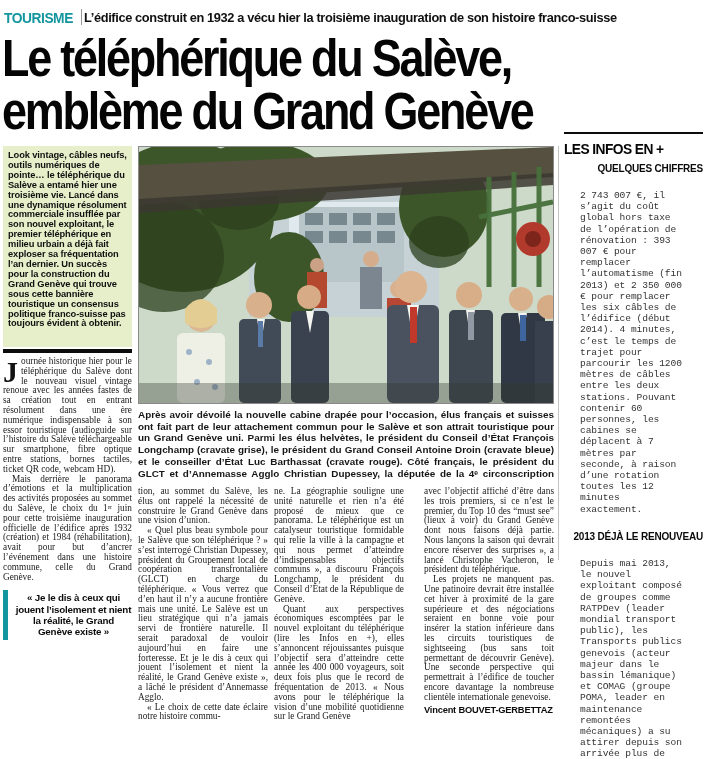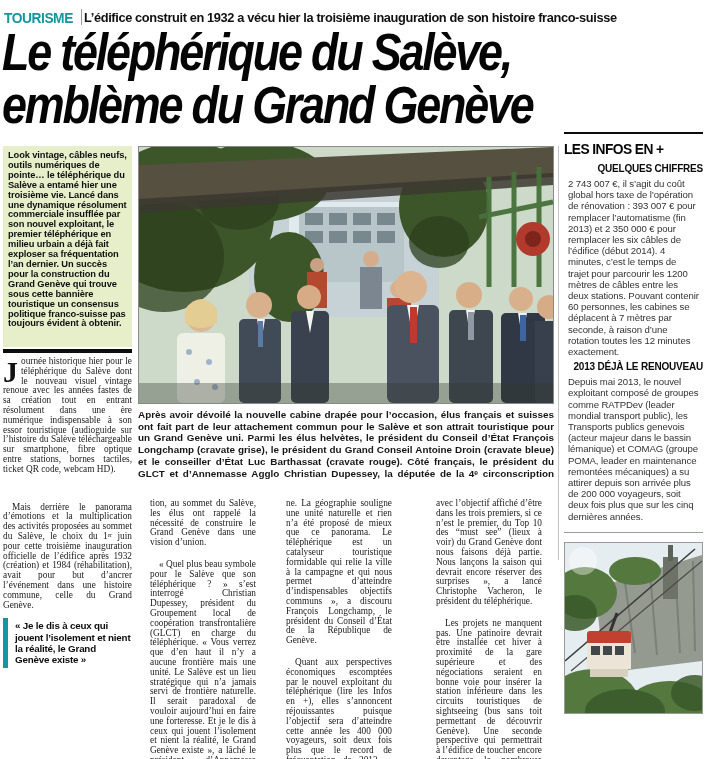--- a/index.html
+++ b/index.html
@@ -13,7 +13,7 @@
   .kicker-strap{font-weight:700;font-size:13.5px;letter-spacing:-0.4px;color:#101010;transform:scaleX(.95);transform-origin:0 50%;white-space:nowrap;}
 
   
-  .headline{position:absolute;left:2px;top:26px;width:700px;font-style:italic;}
+  .headline{position:absolute;left:2px;top:32px;width:700px;}
   .headline-line{font-weight:700;font-size:51px;line-height:53px;letter-spacing:-2.5px;
                  transform:scaleX(.88);transform-origin:0 50%;white-space:nowrap;color:#050505;}
 

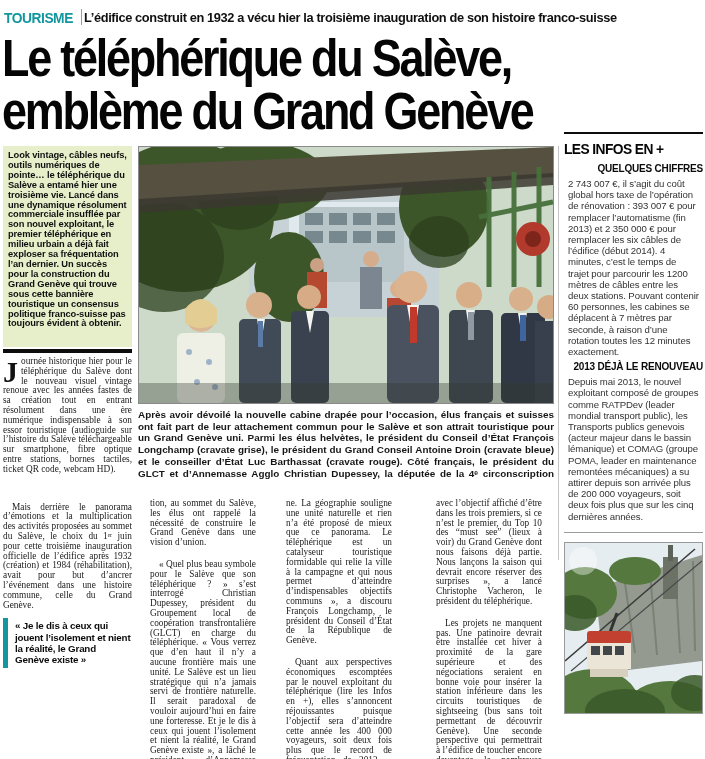--- a/index.html
+++ b/index.html
@@ -58,7 +58,7 @@
                  transform-origin:0 50%;white-space:nowrap;color:#050505;margin-bottom:6px;}
   .sidebar h3{margin:0 0 1px 0;font-size:10px;font-weight:700;letter-spacing:-0.2px;color:#0a0a0a;text-align:right;}
   .sidebar h3.second{}
-  .sidebar p{margin:4px;font-size:9.6px;line-height:11.2px;color:#333;letter-spacing:-0.1px;}
+  .sidebar p{margin:16px;font-size:9.6px;line-height:11.2px;color:#333;letter-spacing:-0.1px;font-family:Liberation Mono, monospace;}
   .sidebar-divider{border:0;border-top:1px solid #9c9c9c;margin:10px 0 9px 0;}
   .photo2{width:139px;height:172px;border:1px solid #9a9a9a;box-sizing:border-box;overflow:hidden;}
 </style>

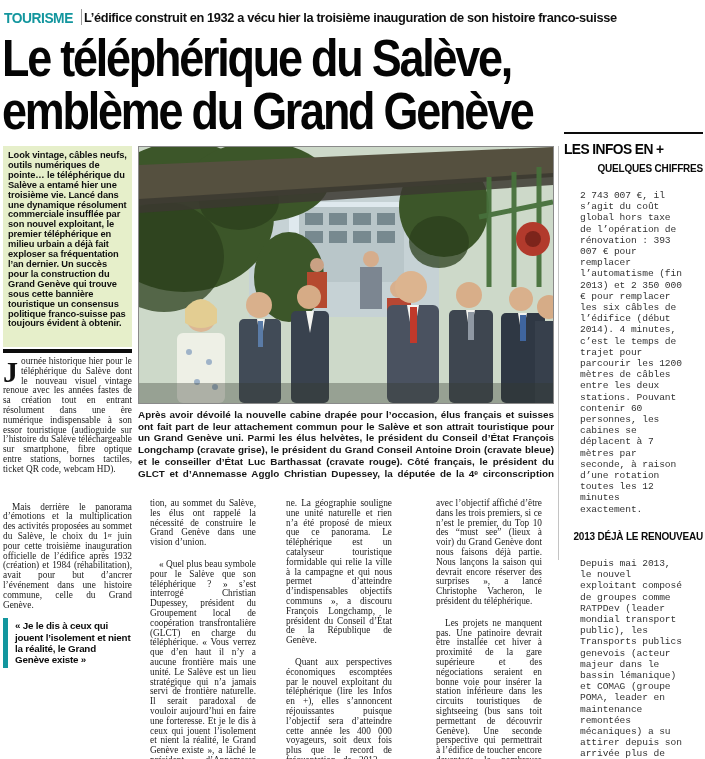--- a/index.html
+++ b/index.html
@@ -32,7 +32,7 @@
   #col1{position:absolute;left:3px;top:357px;width:129px;height:402px;overflow:hidden;
         font-family:"Liberation Serif",serif;font-size:9.3px;line-height:9.8px;text-align:justify;color:#1a1a1a;}
   #col1 p{margin:0;}
-  #col1 p.ind{text-indent:9px;margin-top:28px;}
+  #col1 p.ind{text-indent:9px;}
   #col2{left:138px;} #col3{left:274px;} #col4{left:424px;}
   .dropcap{float:left;font-family:"Liberation Serif",serif;font-weight:700;font-size:30px;line-height:25px;
            padding:2px 3px 0 0;color:#111;}

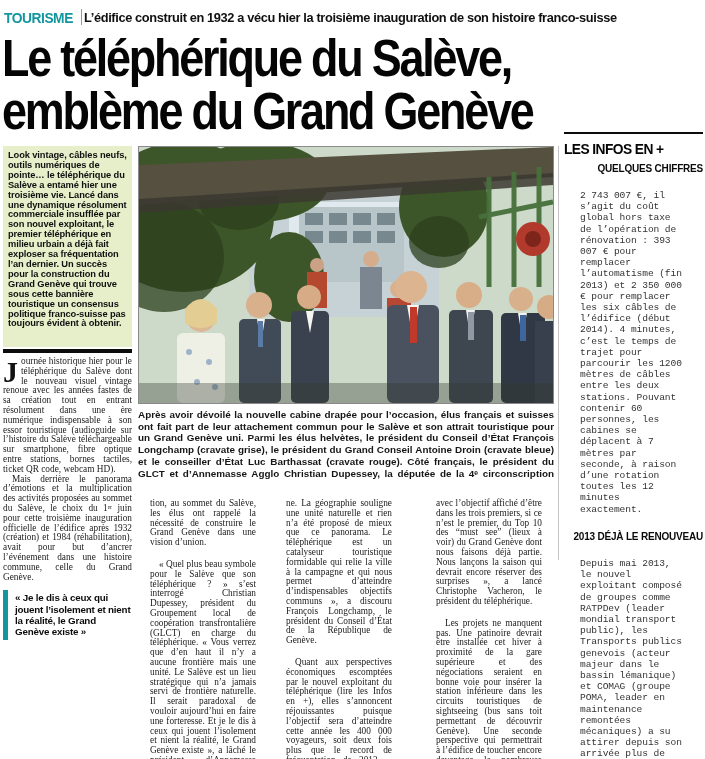--- a/index.html
+++ b/index.html
@@ -27,7 +27,7 @@
   .bodycol{position:absolute;top:487px;width:130px;height:272px;overflow:hidden;
            font-family:"Liberation Serif",serif;font-size:9.3px;line-height:9.8px;
            text-align:justify;color:#1a1a1a;}
-  .bodycol p{margin:12px;}
+  .bodycol p{margin:0;}
   .bodycol p.ind{text-indent:9px;}
   #col1{position:absolute;left:3px;top:357px;width:129px;height:402px;overflow:hidden;
         font-family:"Liberation Serif",serif;font-size:9.3px;line-height:9.8px;text-align:justify;color:#1a1a1a;}

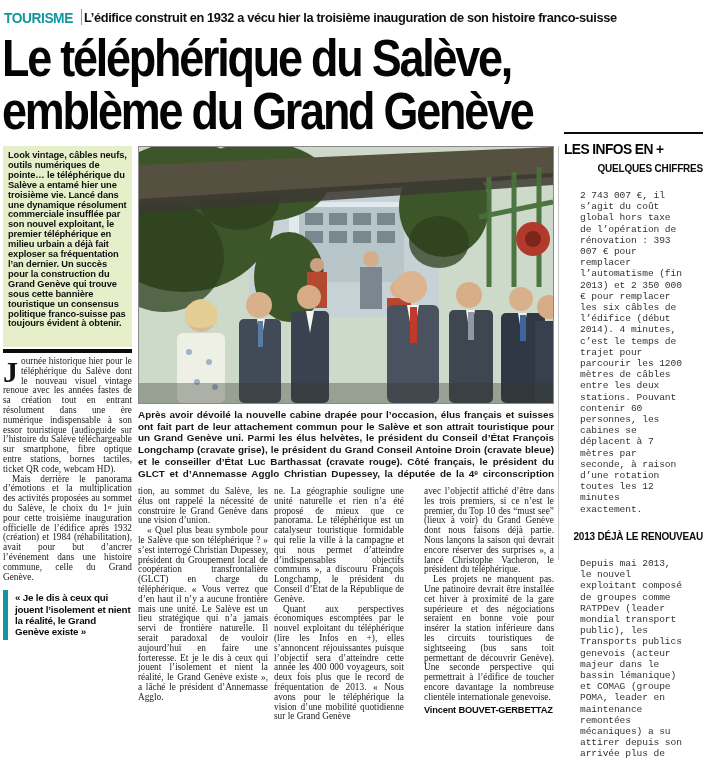--- a/index.html
+++ b/index.html
@@ -40,7 +40,7 @@
   
   .pullquote{border-left:5px solid #13969e;padding:2px 0 2px 7px;margin:8px 0 7px 0;
              font-family:"Liberation Sans",sans-serif;font-weight:700;font-size:9.8px;line-height:11.3px;
-             letter-spacing:-0.2px;text-align:left;color:#0c0c0c;}
+             letter-spacing:-0.2px;text-align:center;color:#0c0c0c;}
 
   
   .photo1{position:absolute;left:138px;top:146px;width:416px;height:258px;border:1px solid #8a8a8a;box-sizing:border-box;overflow:hidden;}

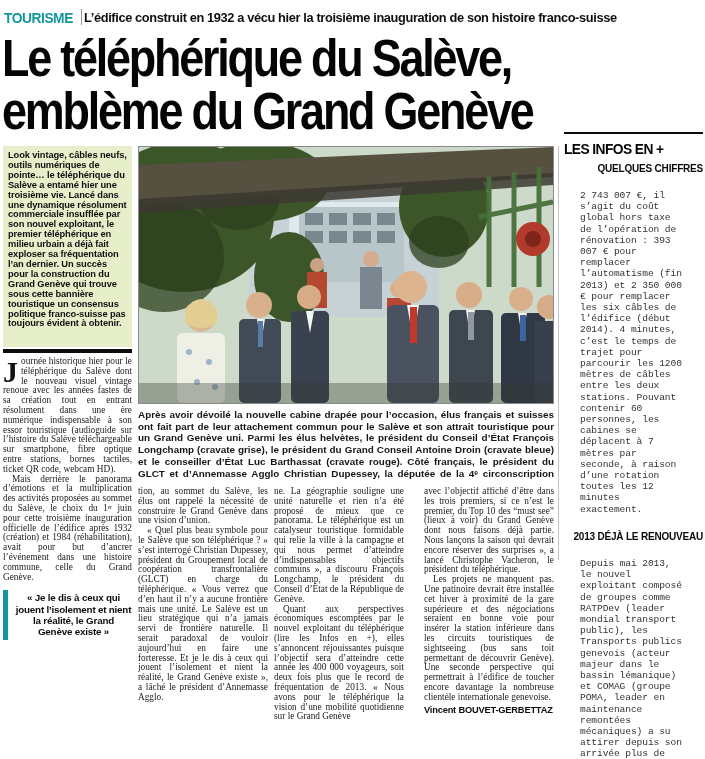--- a/index.html
+++ b/index.html
@@ -185,6 +185,7 @@
   <div class="bodycol" id="col2">
     <p>tion, au sommet du Salève, les élus ont rappelé la nécessité de construire le Grand Genève dans une vision d’union.</p>
     <p class="ind">« Quel plus beau symbole pour le Salève que son téléphérique ? » s’est interrogé Christian Dupessey, président du Groupement local de coopération transfrontalière (GLCT) en charge du téléphérique. « Vous verrez que d’en haut il n’y a aucune frontière mais une unité. Le Salève est un lieu stratégique qui n’a jamais servi de frontière naturelle. Il serait paradoxal de vouloir aujourd’hui en faire une forteresse. Et je le dis à ceux qui jouent l’isolement et nient la réalité, le Grand Genève existe », a lâché le président d’Annemasse Agglo.</p>
+    <p class="ind">« Le choix de cette date éclaire notre histoire commu-</p>
   </div>
 
   <div class="bodycol" id="col3">

